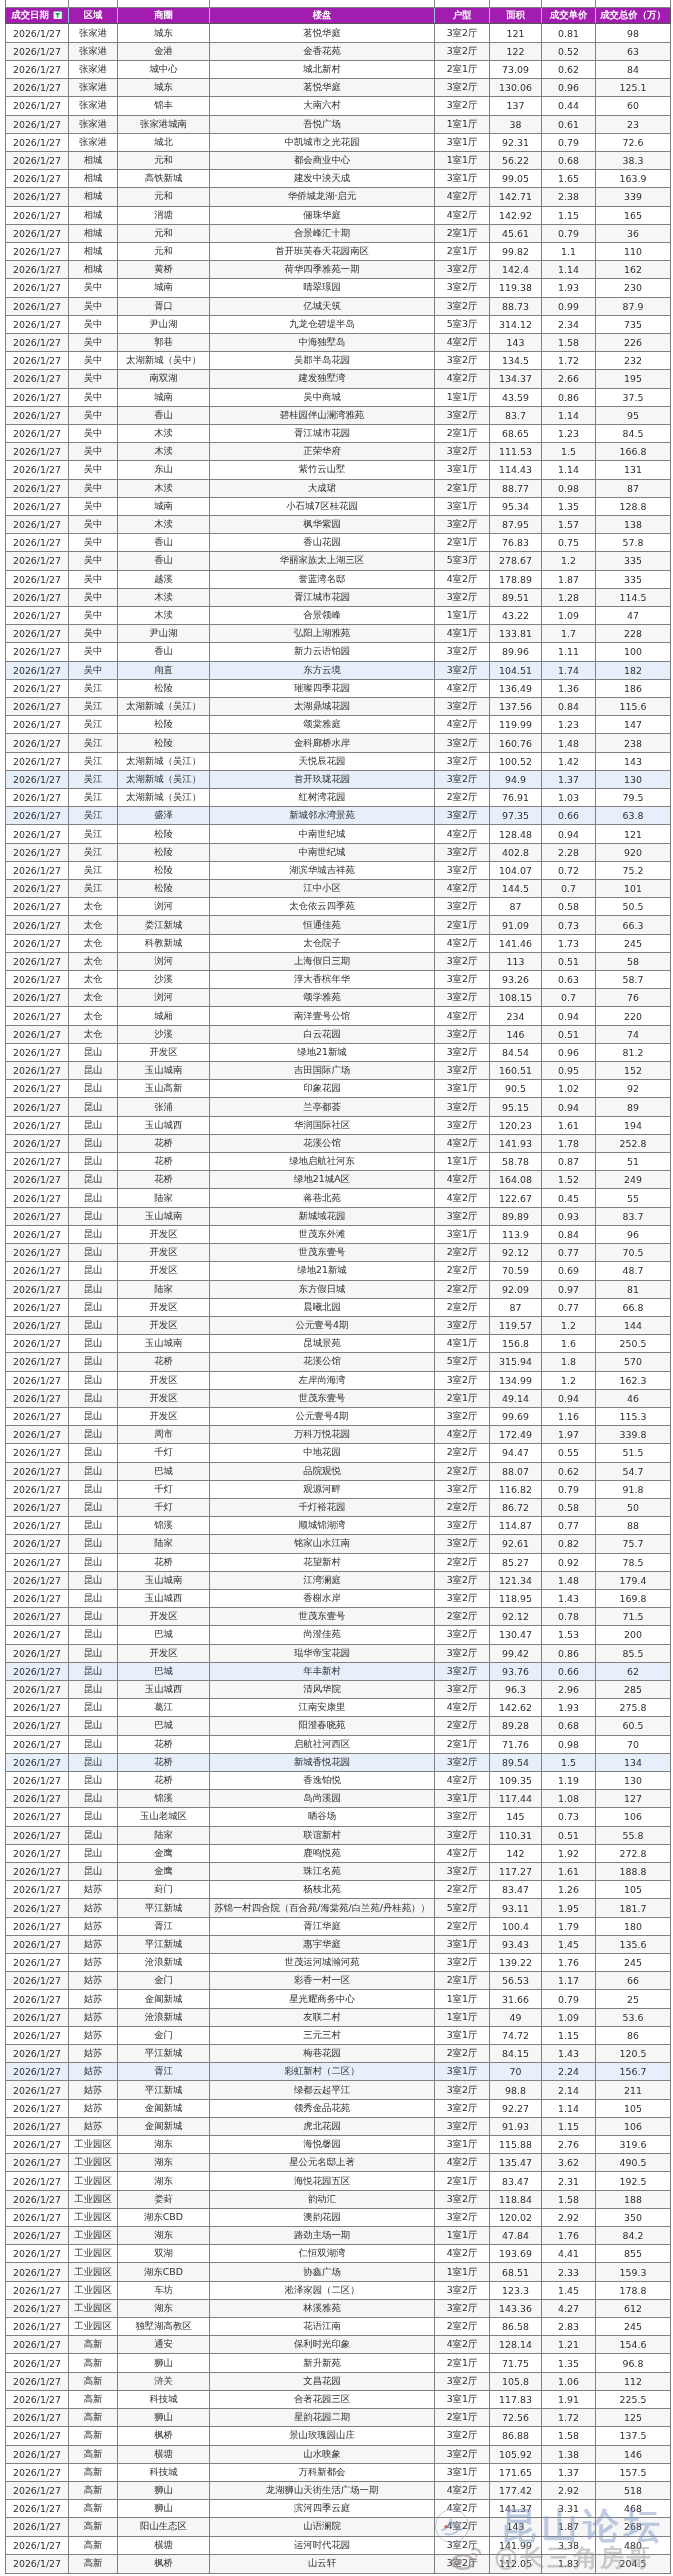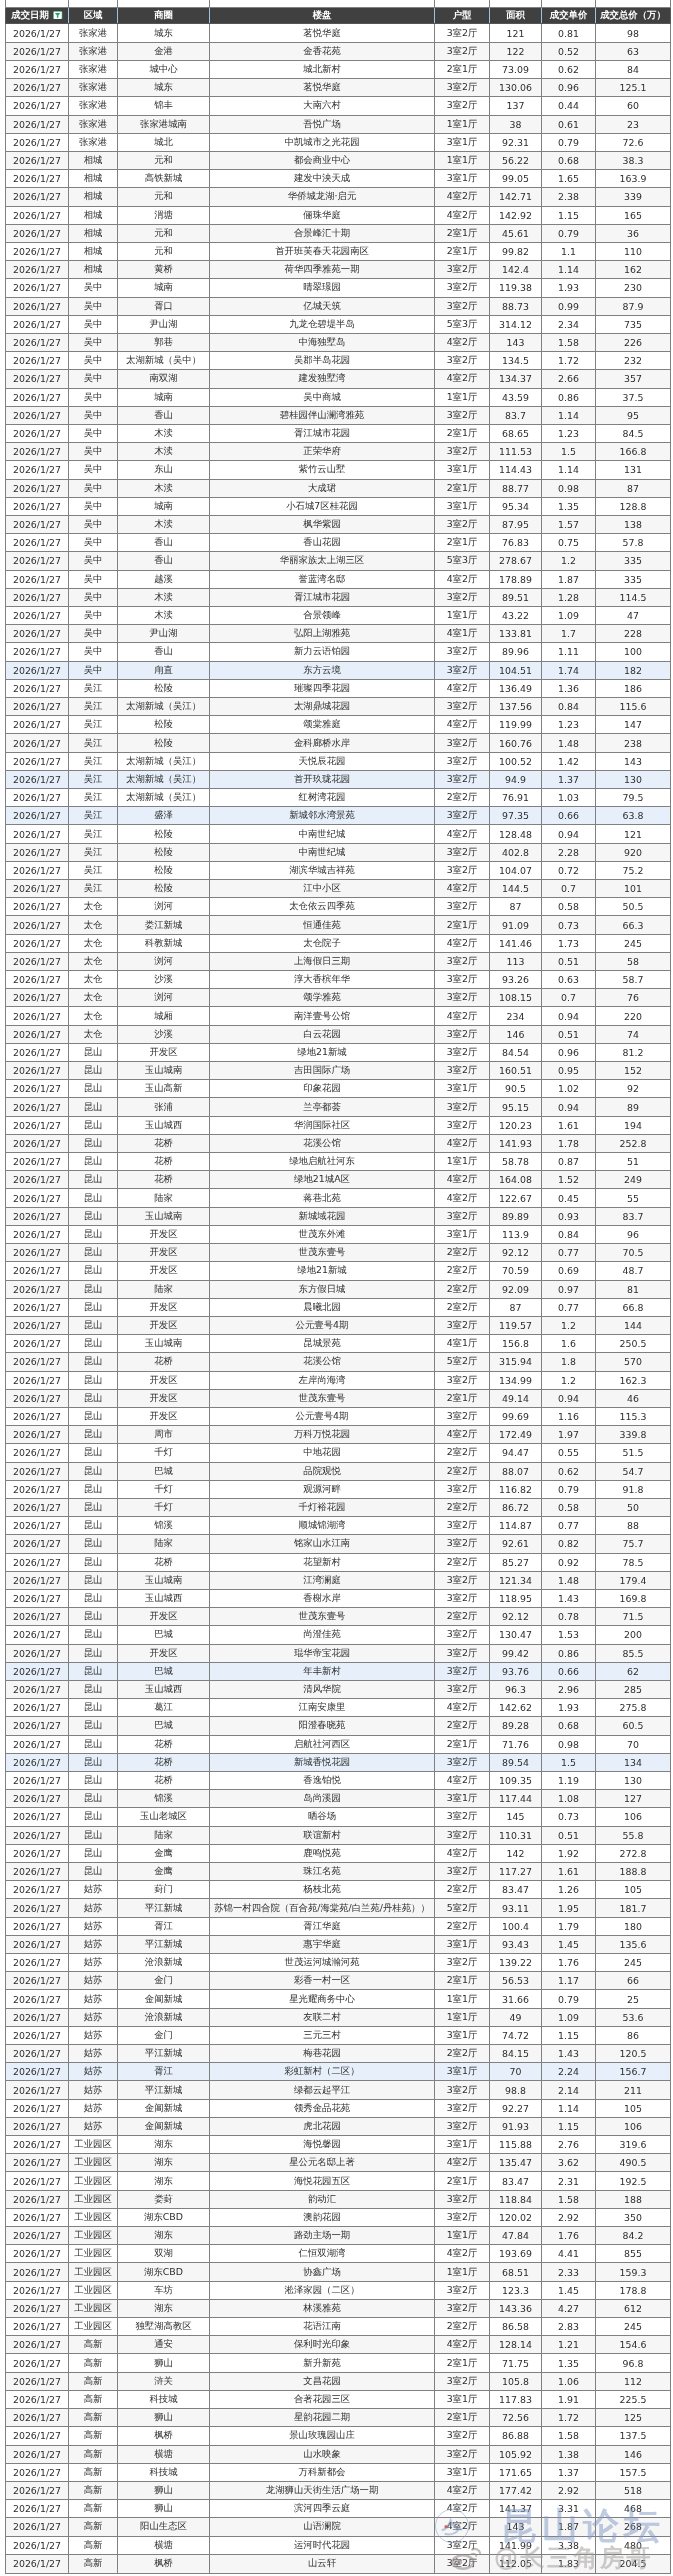--- a/index.html
+++ b/index.html
@@ -19,7 +19,7 @@
   }
   tr.cut-row td{height:6.9px;border-top:none;background:#ffffff;}
   tr.head-row th{
-    height:15.6px;background:#404040;color:#ffffff;font-weight:bold;font-size:9.4px;
+    height:15.6px;background:#a21caf;color:#ffffff;font-weight:bold;font-size:9.4px;
     border:0.6px solid #9dc3e6;border-bottom:0.6px solid #555555;
   }
   tr.head-row th:first-child{border-left:0.6px solid #5a5a5a;}

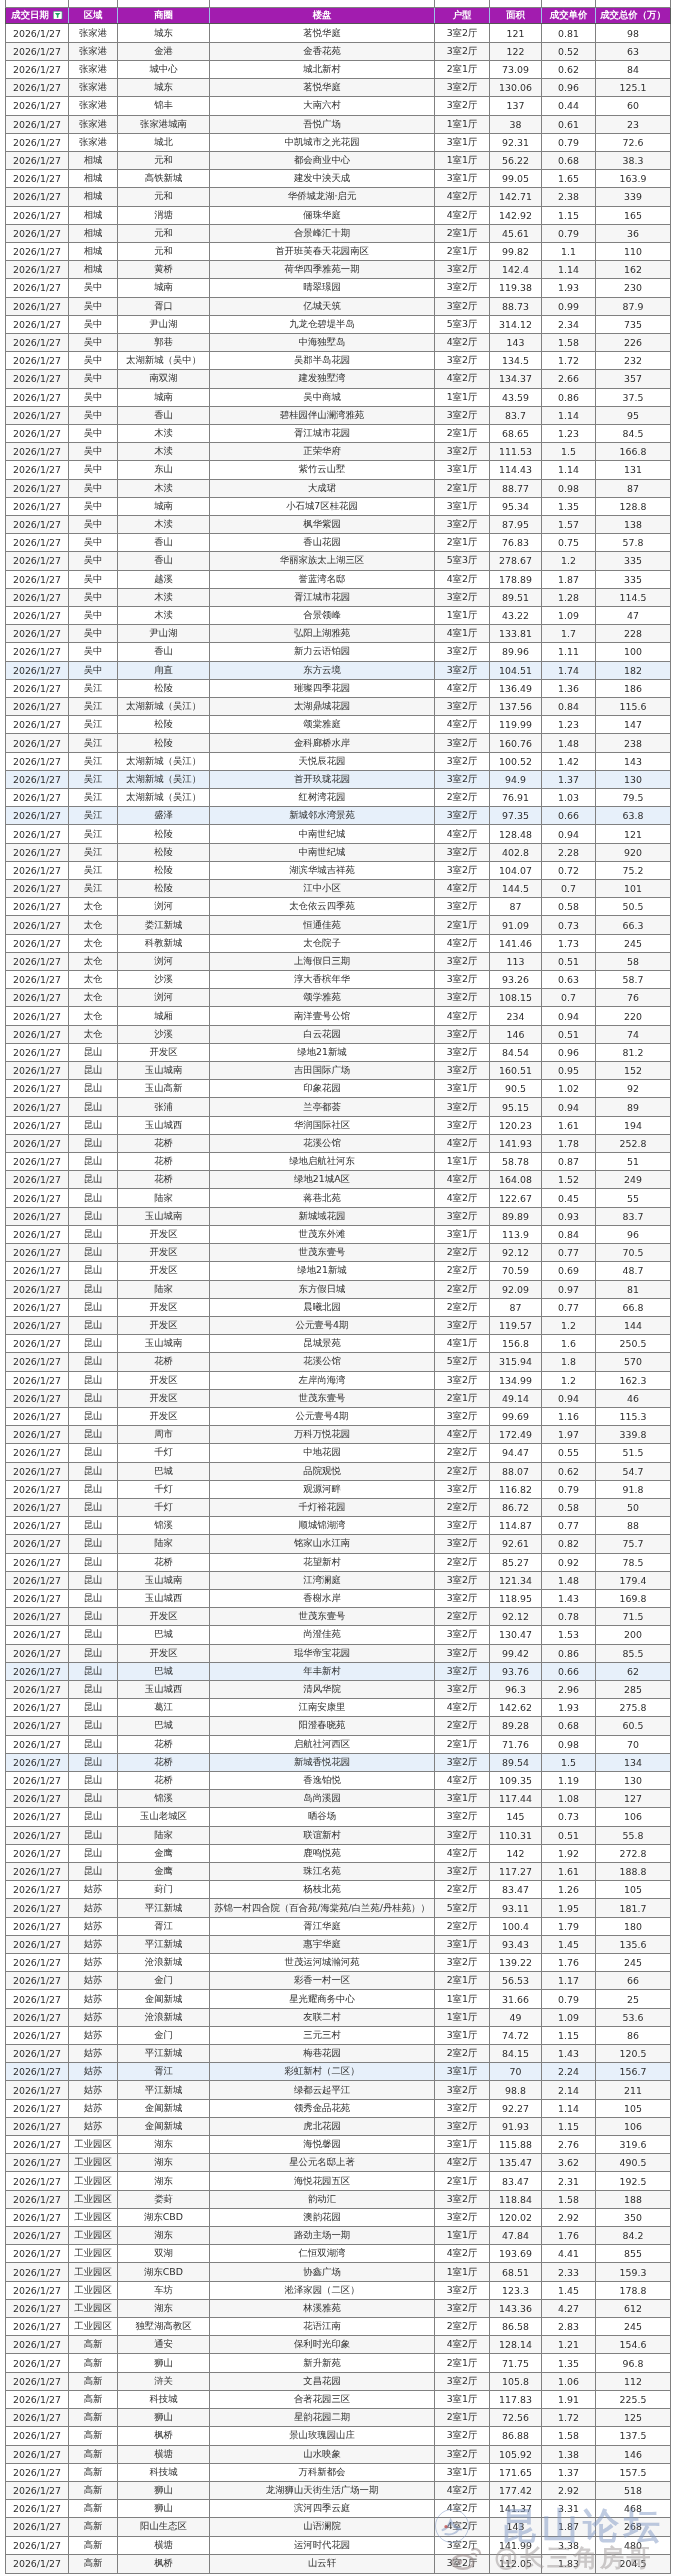--- a/index.html
+++ b/index.html
@@ -288,7 +288,7 @@
     <td>4室2厅</td>
     <td>134.37</td>
     <td>2.66</td>
-    <td>357</td>
+    <td>195</td>
   </tr>
       <tr>
     <td>2026/1/27</td>

